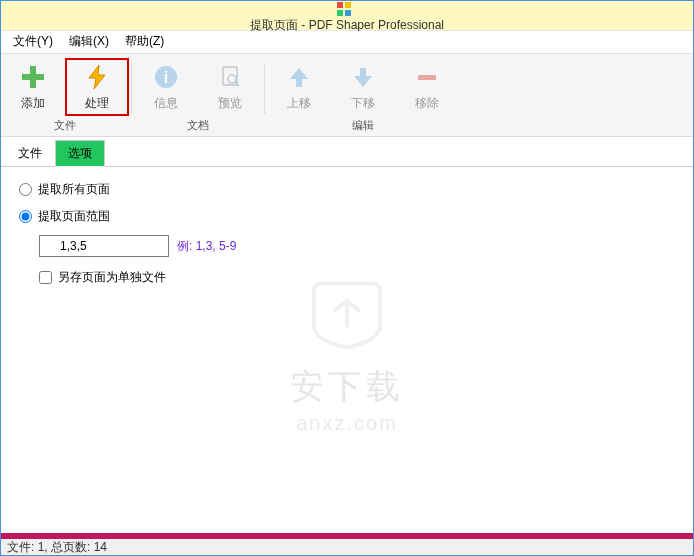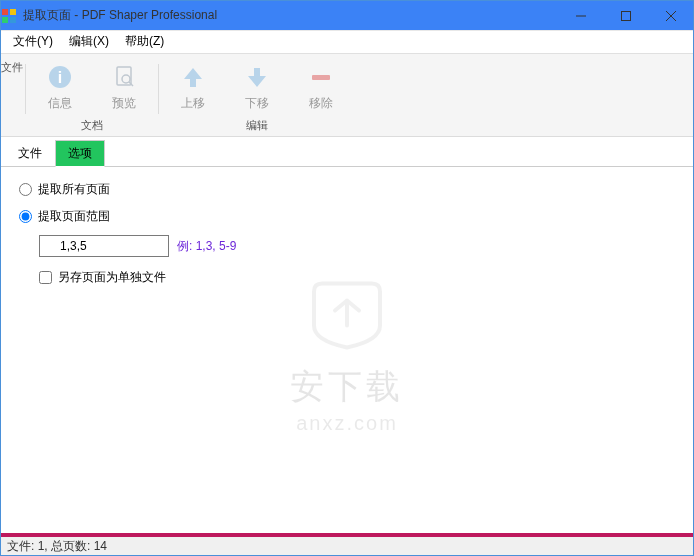--- a/index.html
+++ b/index.html
@@ -8,7 +8,7 @@
 .window { border: 1px solid #4a90d9; width: 694px; height: 556px; background: #fff; display: flex; flex-direction: column; }
 
 
-.titlebar { height: 30px; background: #3b82f6; display: flex; align-items: center; border-bottom: 1px solid #e8e8e8; }
+.titlebar { height: 30px; background: #fef9c3; display: flex; align-items: center; border-bottom: 1px solid #e8e8e8; flex-direction: column; }
 .titlebar .app-icon { width: 16px; height: 16px; margin-right: 6px; }
 .titlebar .title { font-size: 12px; color: #333; flex: 1; }
 .titlebar .win-controls { display: flex; }

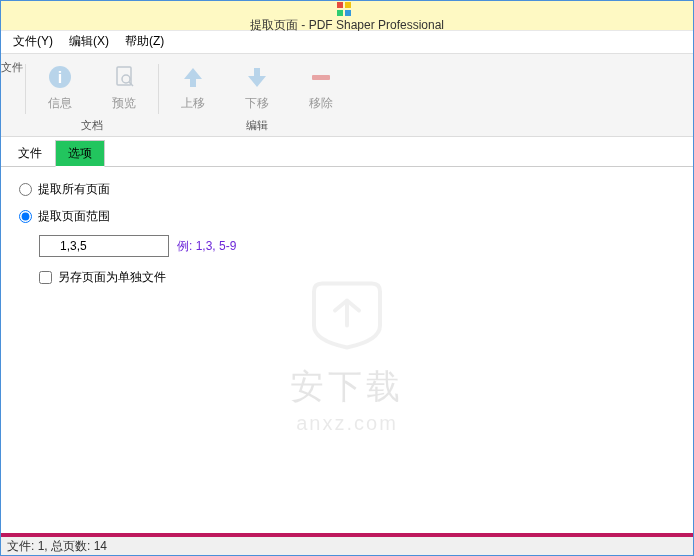--- a/index.html
+++ b/index.html
@@ -97,6 +97,25 @@
 
   <div class="toolbar">
     <div class="tool-group">
+      <div class="group-items">
+        <div class="tool-btn">
+          <span class="icon">
+            <svg viewBox="0 0 28 28">
+                <rect x="11" y="3" width="6" height="22" fill="#5cb85c"></rect>
+                <rect x="3" y="11" width="22" height="6" fill="#5cb85c"></rect>
+              </svg>
+          </span>
+          <span class="label">添加</span>
+        </div>
+        <div class="tool-btn highlighted">
+          <span class="icon">
+            <svg viewBox="0 0 28 28">
+                <polygon points="16,2 6,15 13,15 11,26 22,12 15,12" fill="#f5b800" stroke="#d88800" stroke-width="1"></polygon>
+              </svg>
+          </span>
+          <span class="label">处理</span>
+        </div>
+      </div>
       <div class="group-label">文件</div>
     </div>
     <div class="group-sep"></div>

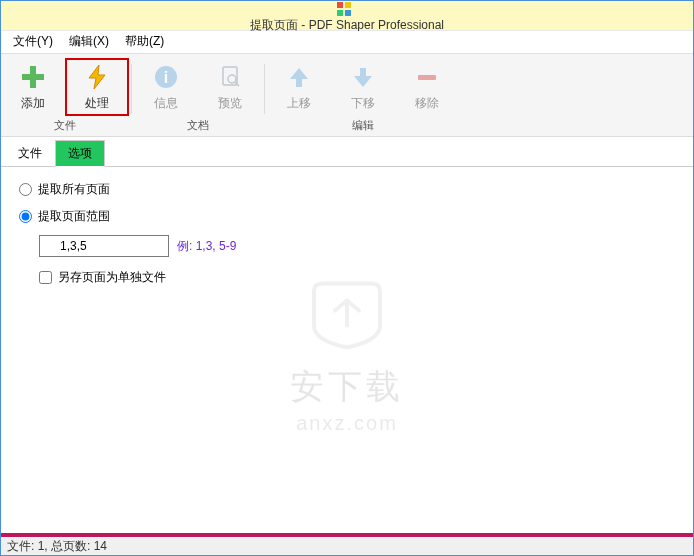--- a/index.html
+++ b/index.html
@@ -52,7 +52,7 @@
 .watermark .wm-text2 { font-size: 20px; color: #555; letter-spacing: 2px; margin-top: 2px; }
 
 
-.statusbar { height: 22px; background: #f0f0f0; border-top: 4px solid #be185d; font-size: 12px; display: flex; align-items: center; padding-left: 6px; color: #333; }
+.statusbar { height: 22px; background: #f0f0f0; border-top: 6px solid #be185d; font-size: 12px; display: flex; align-items: center; padding-left: 6px; color: #333; }
 </style>
 </head>
 <body>

